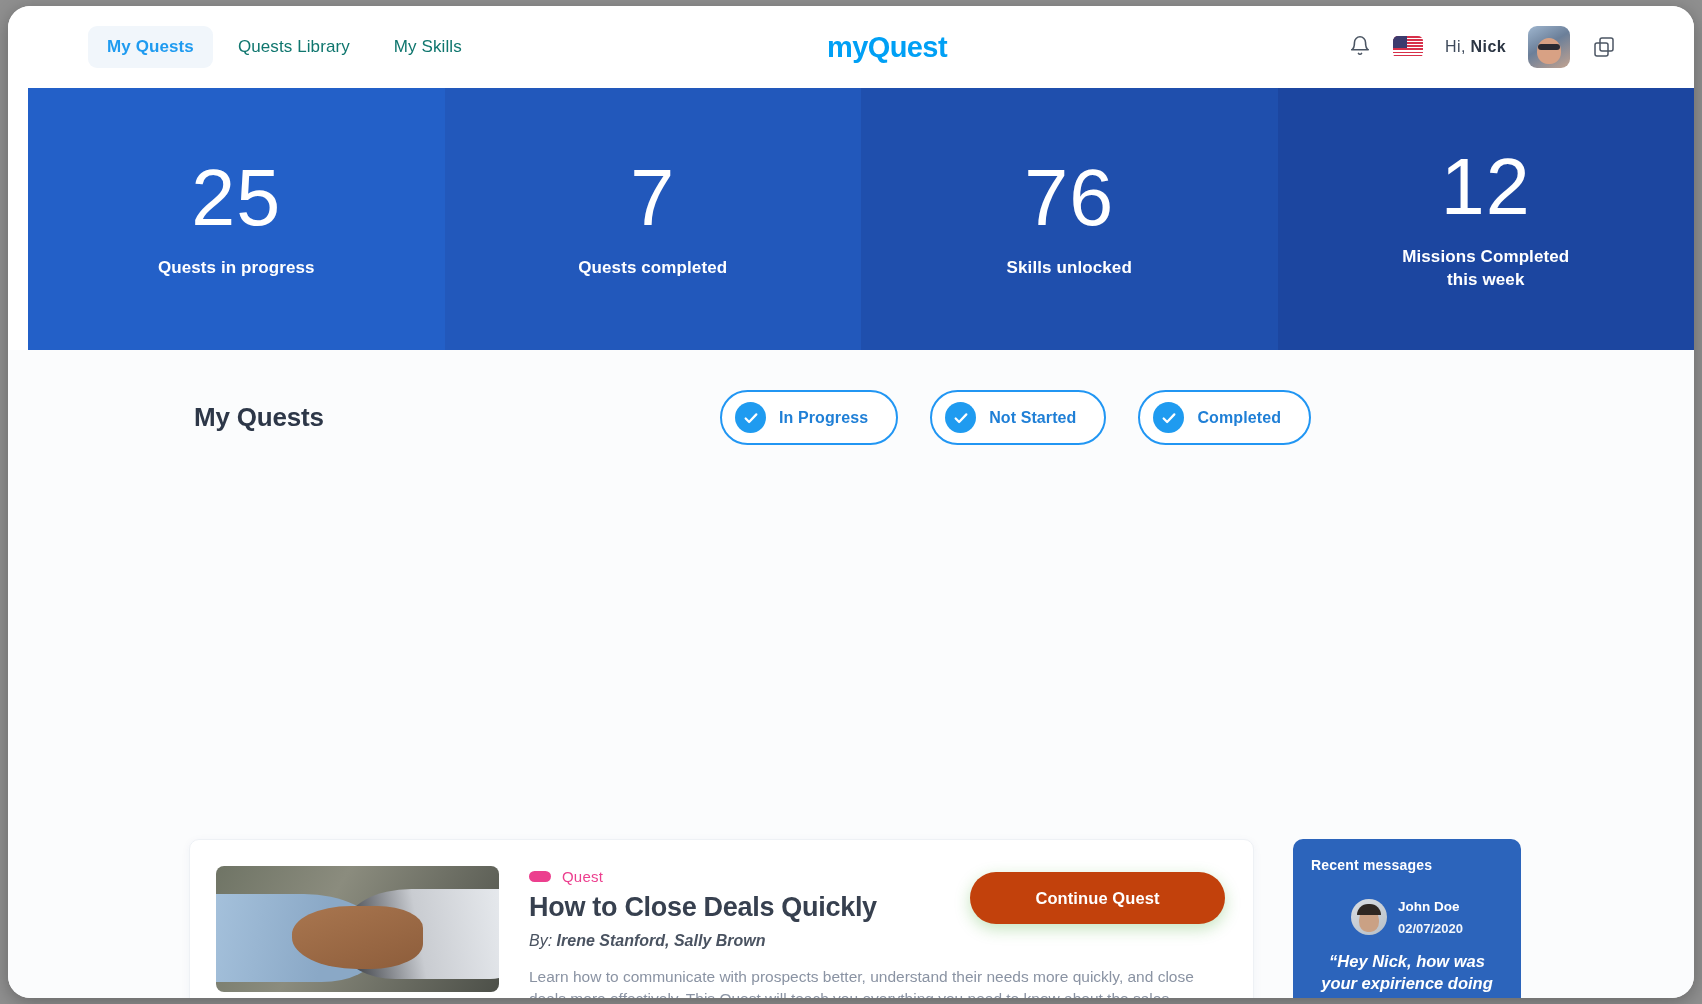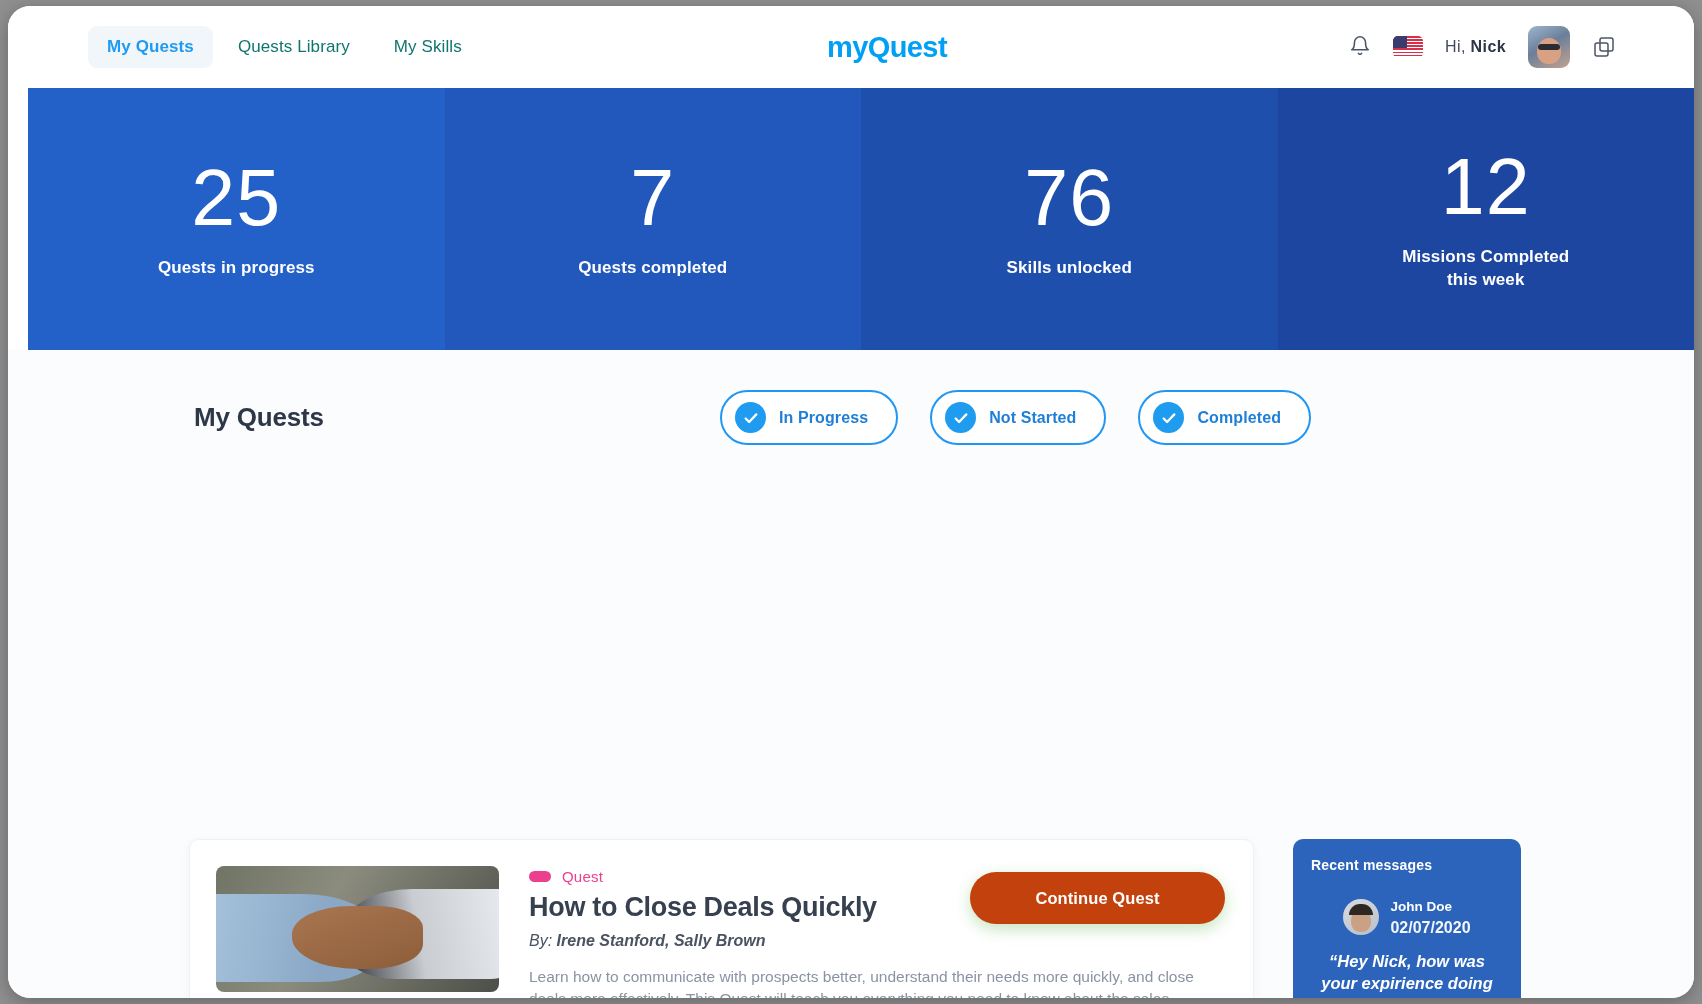--- a/index.html
+++ b/index.html
@@ -186,7 +186,7 @@
   }
   .msg-meta { line-height: 1.35; }
   .msg-name { font-size: 13.5px; font-weight: 700; }
-  .msg-date { font-size: 16px; font-weight: 700; opacity: .95; }
+  .msg-date { font-size: 13px; font-weight: 700; opacity: .95; }
   .msg-text {
     font-size: 16.5px; font-style: italic; font-weight: 600;
     text-align: center; line-height: 1.3; margin: 13px 2px 14px;

